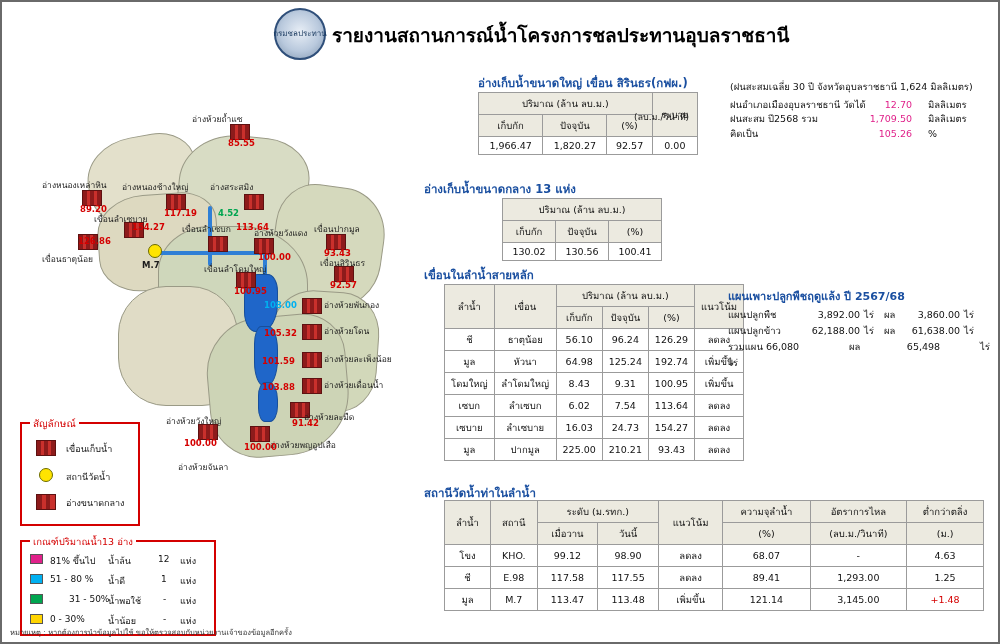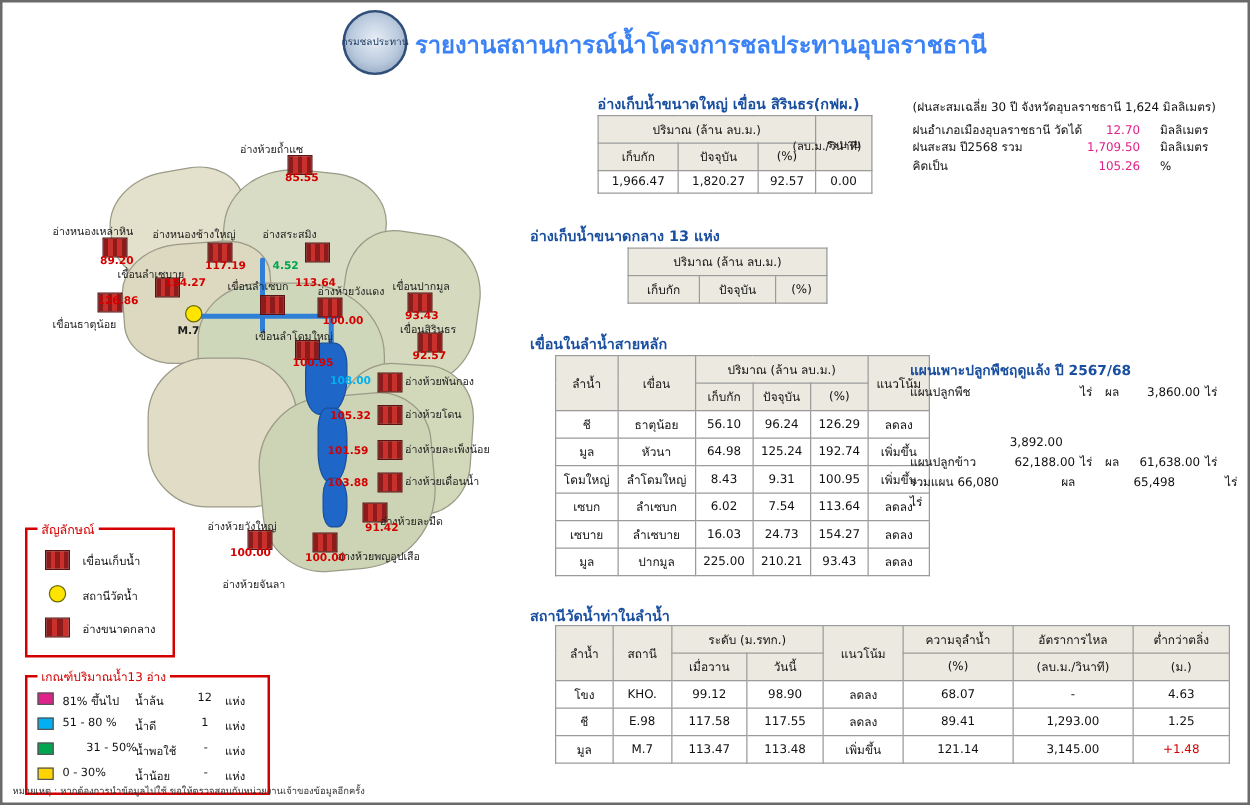--- a/index.html
+++ b/index.html
@@ -33,7 +33,7 @@
   }
   .title {
     position:absolute; left:330px; top:18px;
-    font-size:19px; font-weight:bold; color:#3b82f6;
+    font-size:19px; font-weight:bold; color:#000000;
     white-space:nowrap;
   }
   .date {

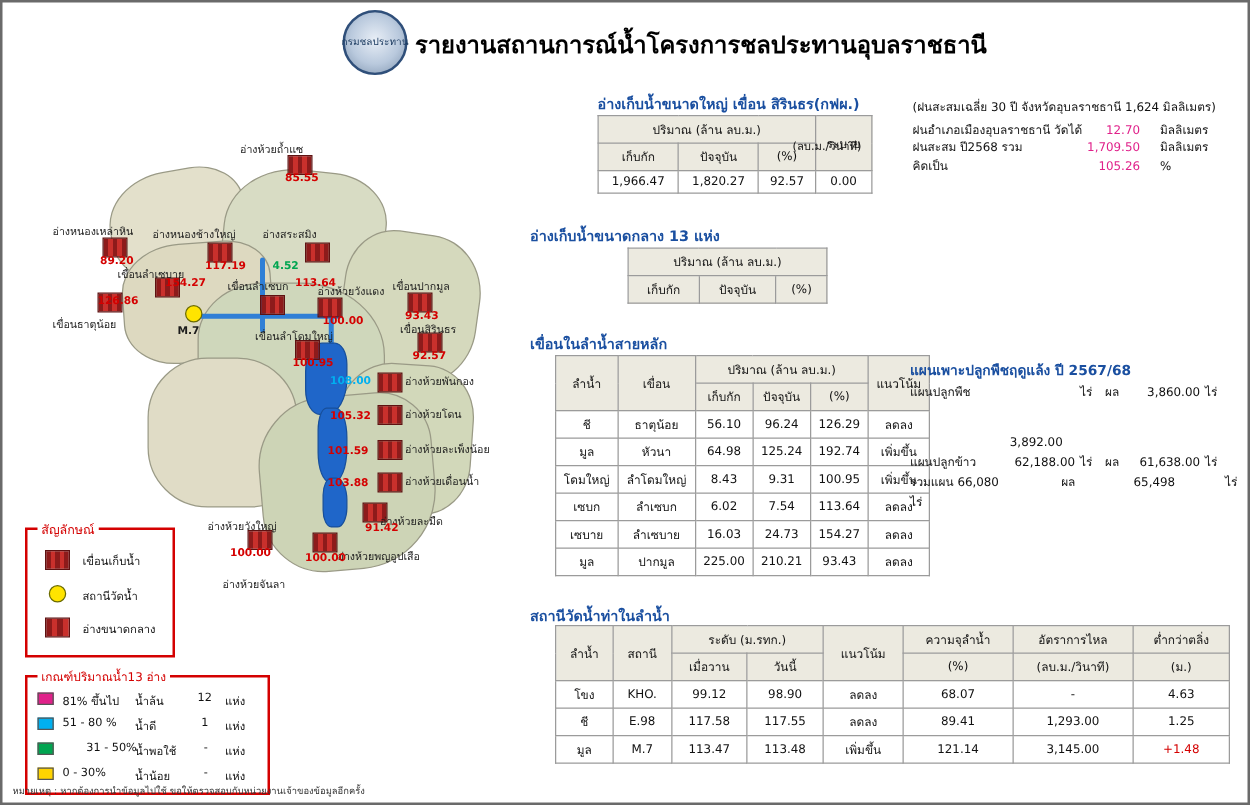--- a/index.html
+++ b/index.html
@@ -336,6 +336,11 @@
       <th>ปัจจุบัน</th>
       <th>(%)</th>
     </tr>
+    <tr>
+      <td>130.02</td>
+      <td>130.56</td>
+      <td>100.41</td>
+    </tr>
   </tbody>
     </table>
 

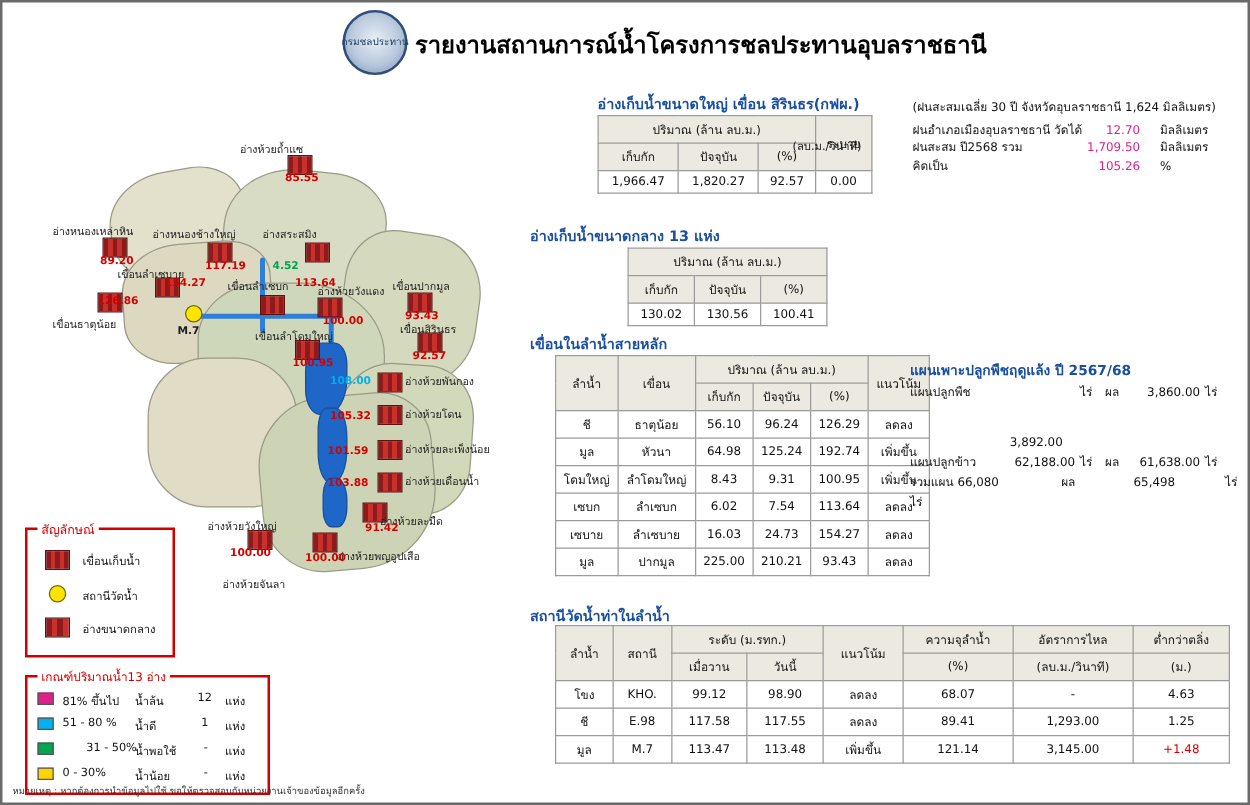--- a/index.html
+++ b/index.html
@@ -413,7 +413,7 @@
     <div class="crop-title">แผนเพาะปลูกพืชฤดูแล้ง ปี 2567/68</div>
     <div style="display:flex;">
       <span style="width:70px;">แผนปลูกพืช</span>
-      <span style="width:62px; text-align:center;margin-top:40px;">3,892.00</span>
+      <span style="width:62px; text-align:right;">3,892.00</span>
       <span style="width:24px; padding-left:4px;">ไร่</span>
       <span style="width:20px;">ผล</span>
       <span style="width:56px; text-align:right;">3,860.00</span>

